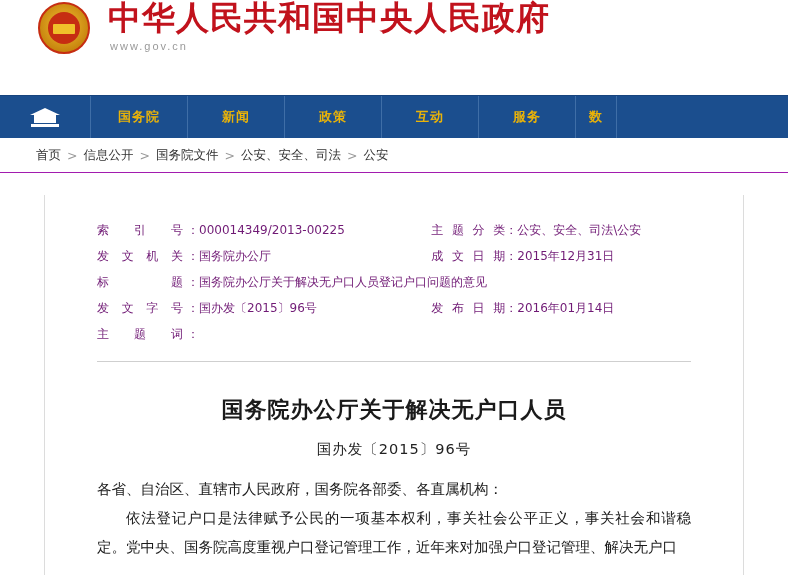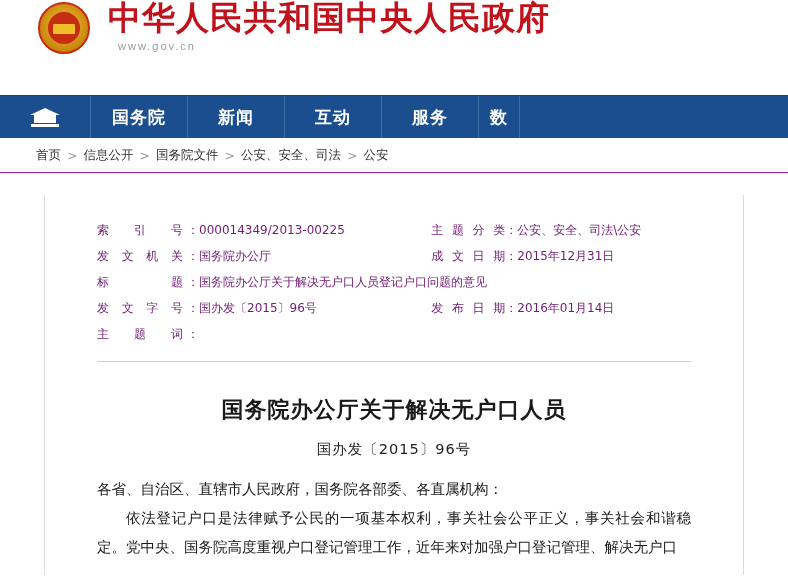--- a/index.html
+++ b/index.html
@@ -80,7 +80,7 @@
     color: #9a9a9a;
     letter-spacing: 2px;
     margin-top: 4px;
-    margin-left: 10px;
+    margin-left: 2px;
   }
 
   

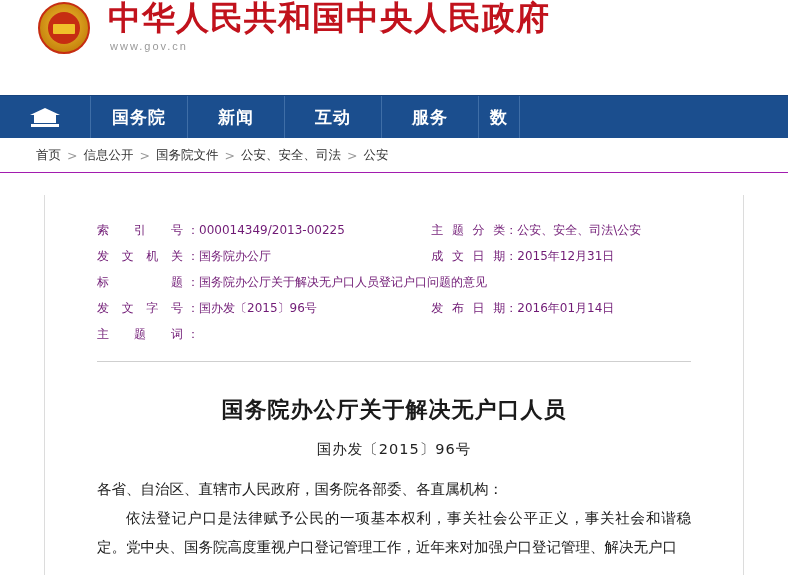--- a/index.html
+++ b/index.html
@@ -129,9 +129,9 @@
     display: flex;
     align-items: center;
     justify-content: center;
-    color: #ffffff;
-    font-family: "DejaVu Sans", sans-serif;
-    font-size: 17px;
+    color: #eab308;
+    font-family: "DejaVu Sans", sans-serif;
+    font-size: 13px;
     font-weight: bold;
     letter-spacing: 1px;
     border-right: 1px solid #3f6ea7;

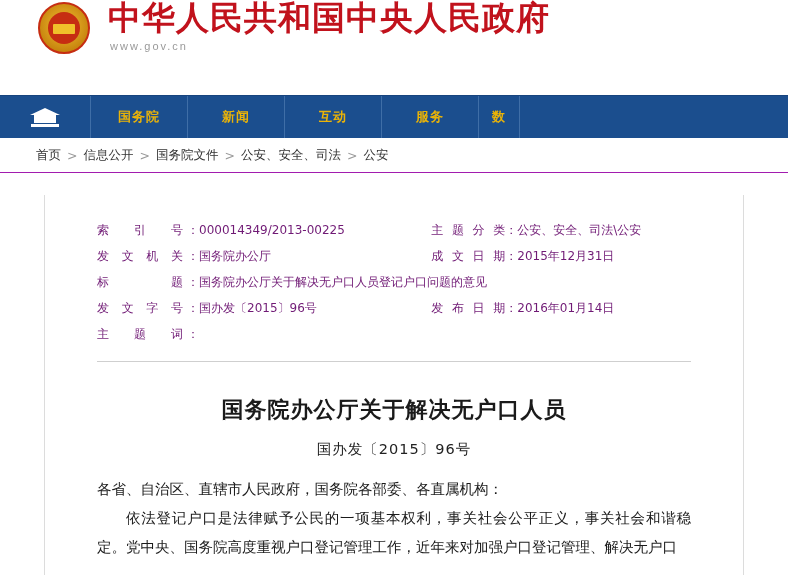--- a/index.html
+++ b/index.html
@@ -280,6 +280,7 @@
     </div>
     <div class="nav-item">国务院</div>
     <div class="nav-item">新闻</div>
+    <div class="nav-item">政策</div>
     <div class="nav-item">互动</div>
     <div class="nav-item">服务</div>
     <div class="nav-item last">数</div>

